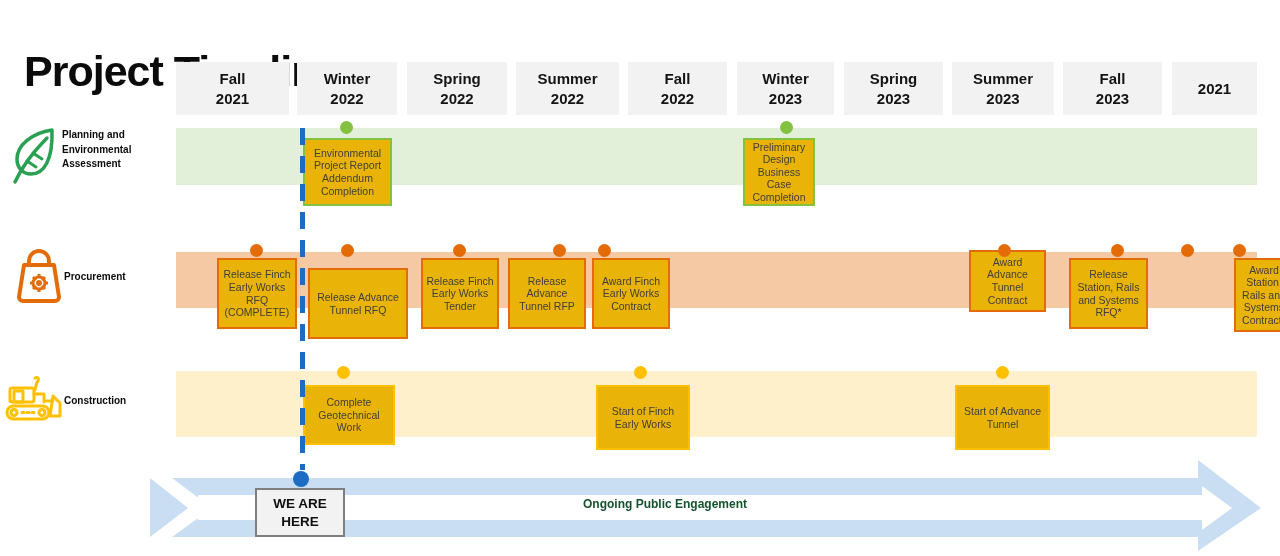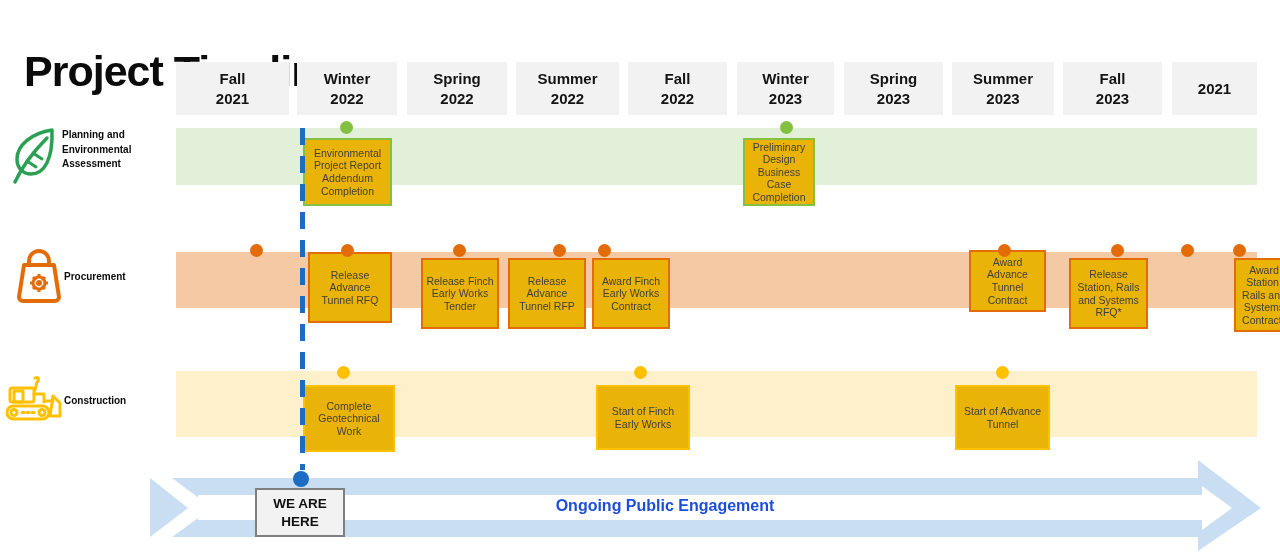--- a/index.html
+++ b/index.html
@@ -144,6 +144,9 @@
       <span>Preliminary Design Business Case Completion</span>
     </div>
 
+  <div class="abs ms orange" style="left:217px;top:258px;width:80px;height:71px">
+      <span>Release Finch Early Works RFQ (COMPLETE)</span>
+    </div>
   <div class="abs ms orange" style="left:308px;top:252px;width:84px;height:71px">
       <span>Release Advance Tunnel RFQ</span>
     </div>

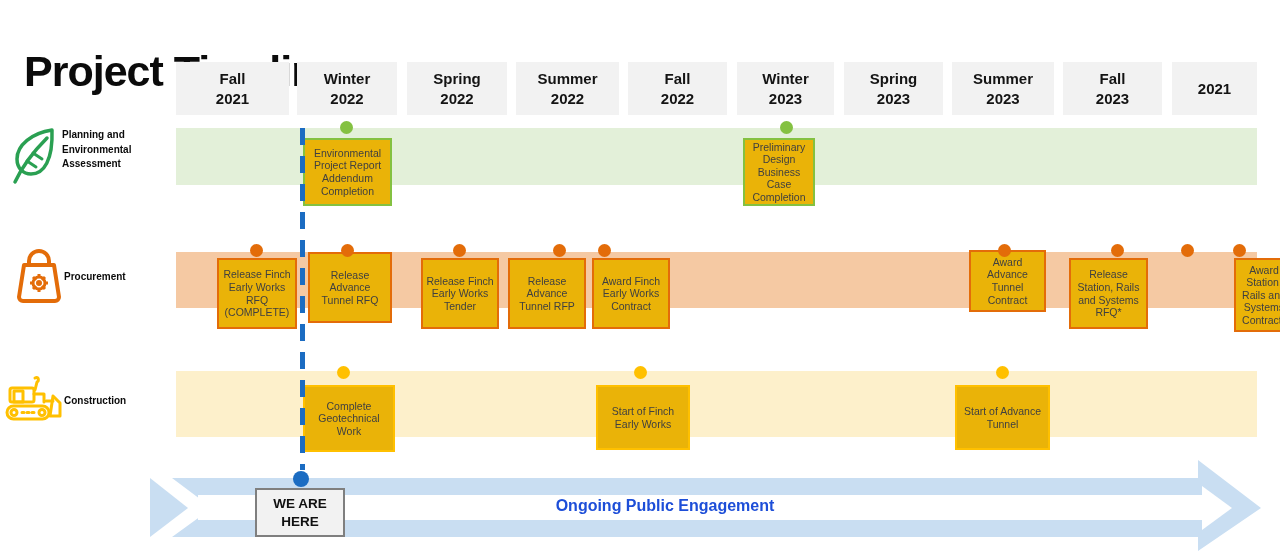--- a/index.html
+++ b/index.html
@@ -147,7 +147,7 @@
   <div class="abs ms orange" style="left:217px;top:258px;width:80px;height:71px">
       <span>Release Finch Early Works RFQ (COMPLETE)</span>
     </div>
-  <div class="abs ms orange" style="left:308px;top:252px;width:84px;height:71px">
+  <div class="abs ms orange" style="left:308px;top:268px;width:100px;height:71px">
       <span>Release Advance Tunnel RFQ</span>
     </div>
   <div class="abs ms orange" style="left:421px;top:258px;width:78px;height:71px">

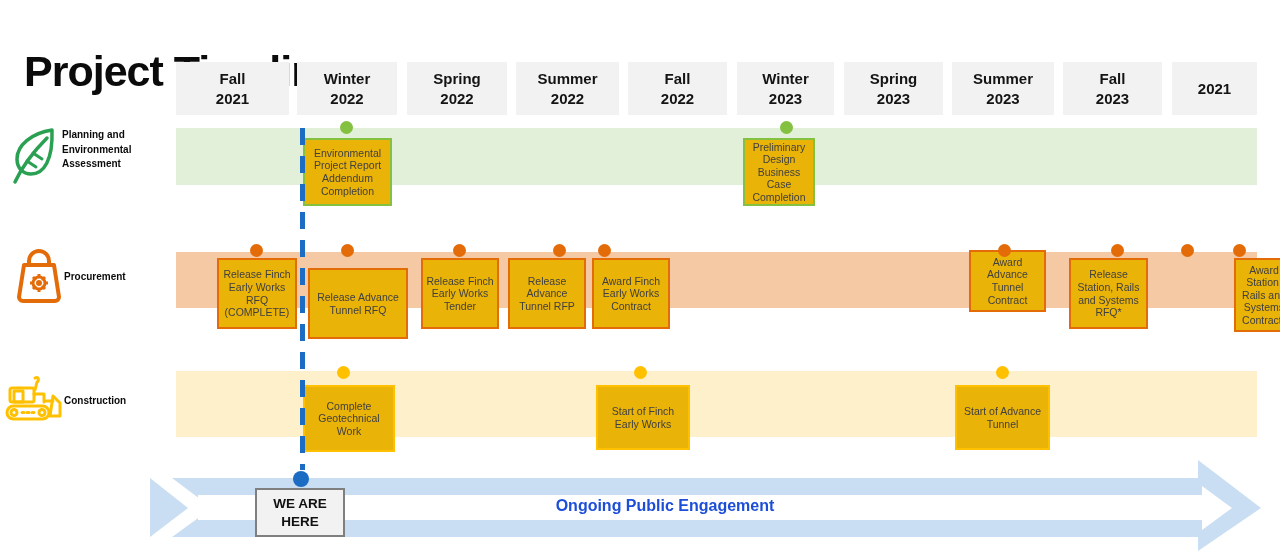--- a/index.html
+++ b/index.html
@@ -169,7 +169,7 @@
       <span>Award Station, Rails and Systems Contract*</span>
     </div>
 
-  <div class="abs ms yellow" style="left:303px;top:385px;width:92px;height:67px">
+  <div class="abs ms yellow" style="left:303px;top:385px;width:92px;height:60px">
       <span>Complete Geotechnical Work</span>
     </div>
   <div class="abs ms yellow" style="left:596px;top:385px;width:94px;height:65px">

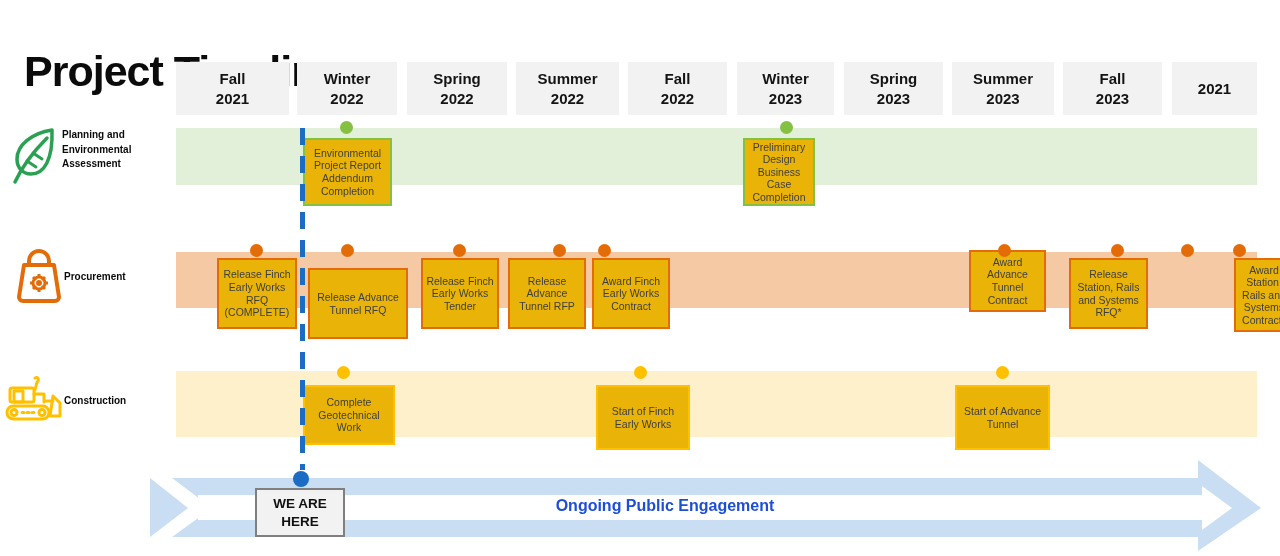--- a/index.html
+++ b/index.html
@@ -46,7 +46,7 @@
   #we-are-here{left:255px;top:488px;width:90px;height:49px;background:#f2f2f2;border:2.5px solid #7f7f7f;
     display:flex;align-items:center;justify-content:center;text-align:center;font-weight:700;font-size:13.5px;
     line-height:1.3;z-index:6;box-sizing:border-box;}
-  #ongoing{left:490px;top:497px;width:350px;text-align:center;font-weight:700;font-size:16px;color:#1d4ed8;z-index:2;}
+  #ongoing{left:490px;top:497px;width:350px;text-align:center;font-weight:700;font-size:12px;color:#14532d;z-index:2;}
 
   .icon{z-index:2;}
 </style>

